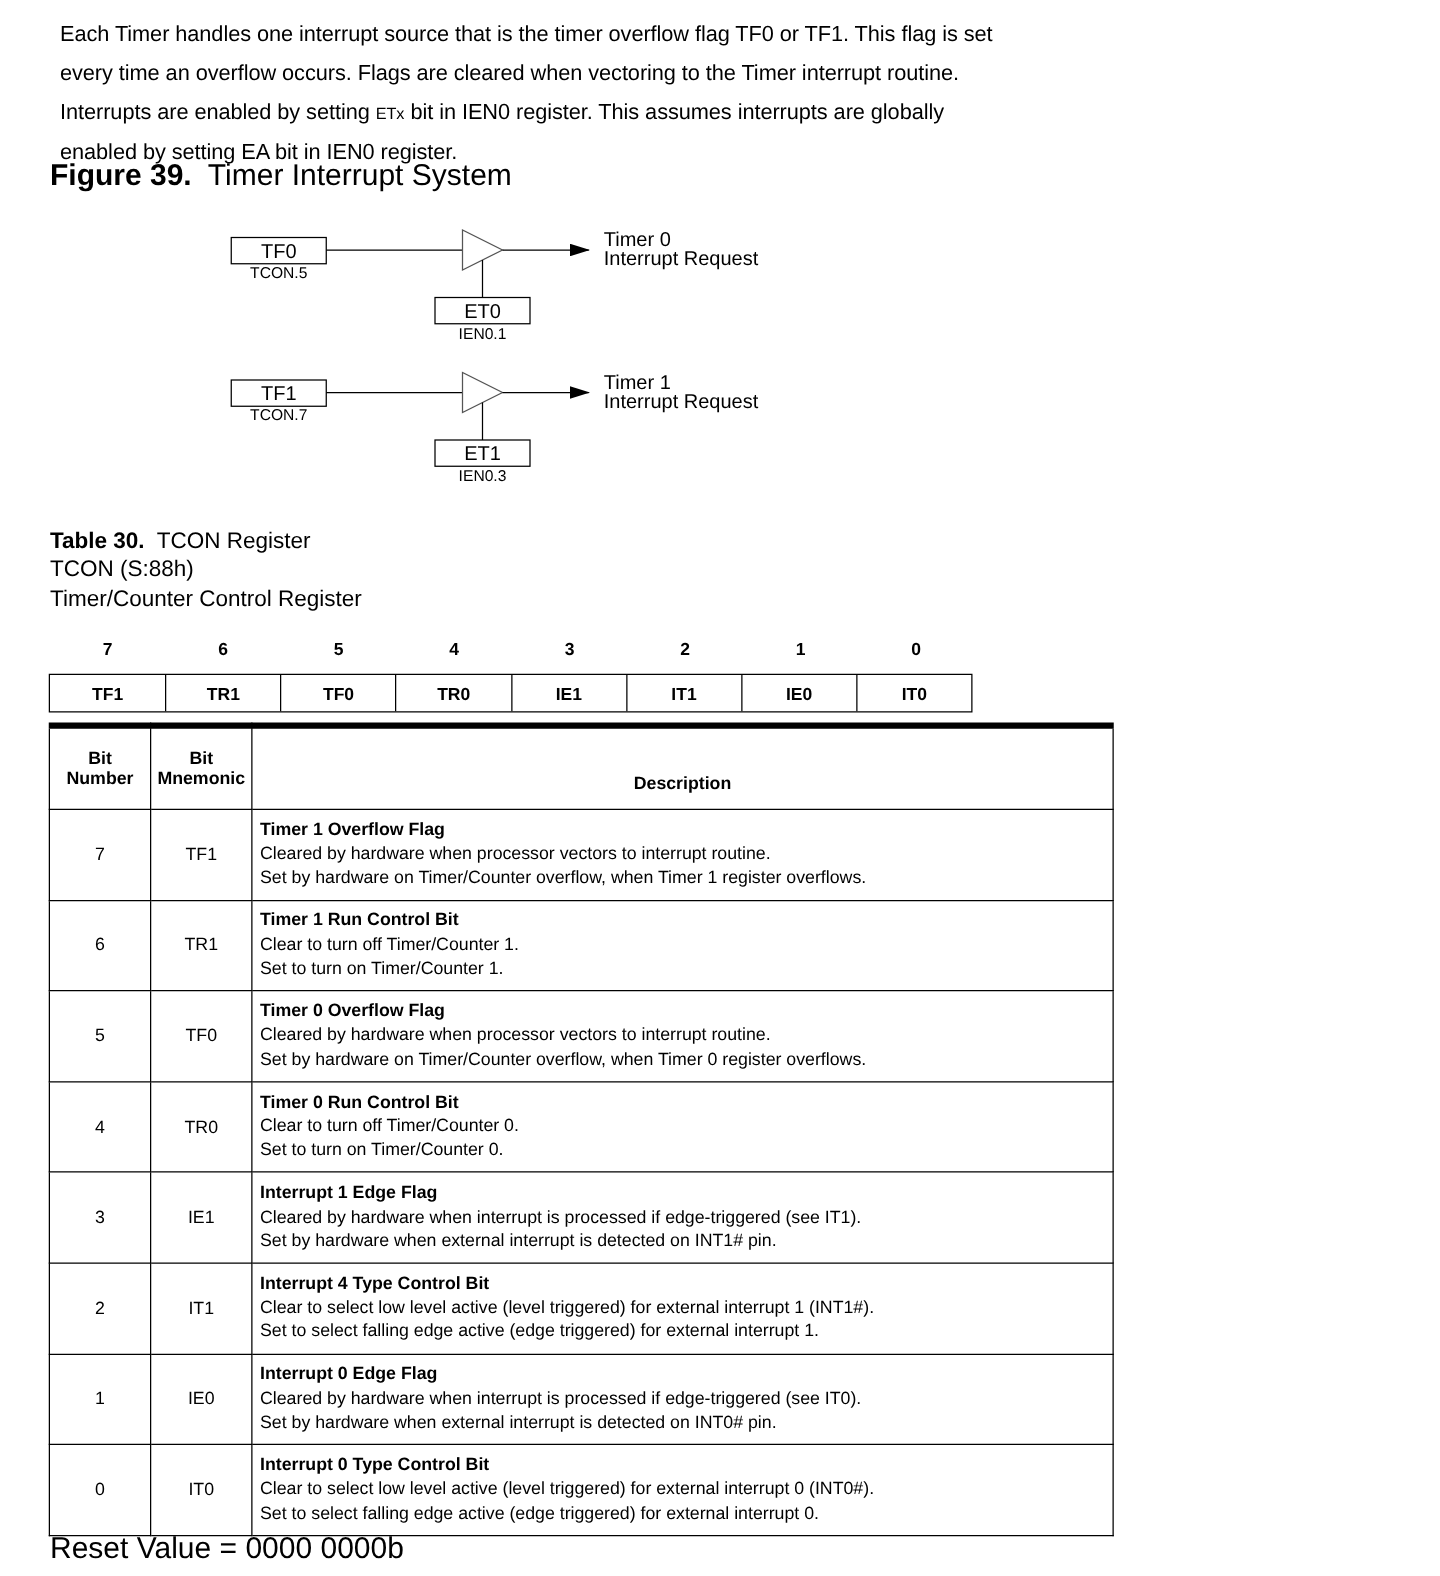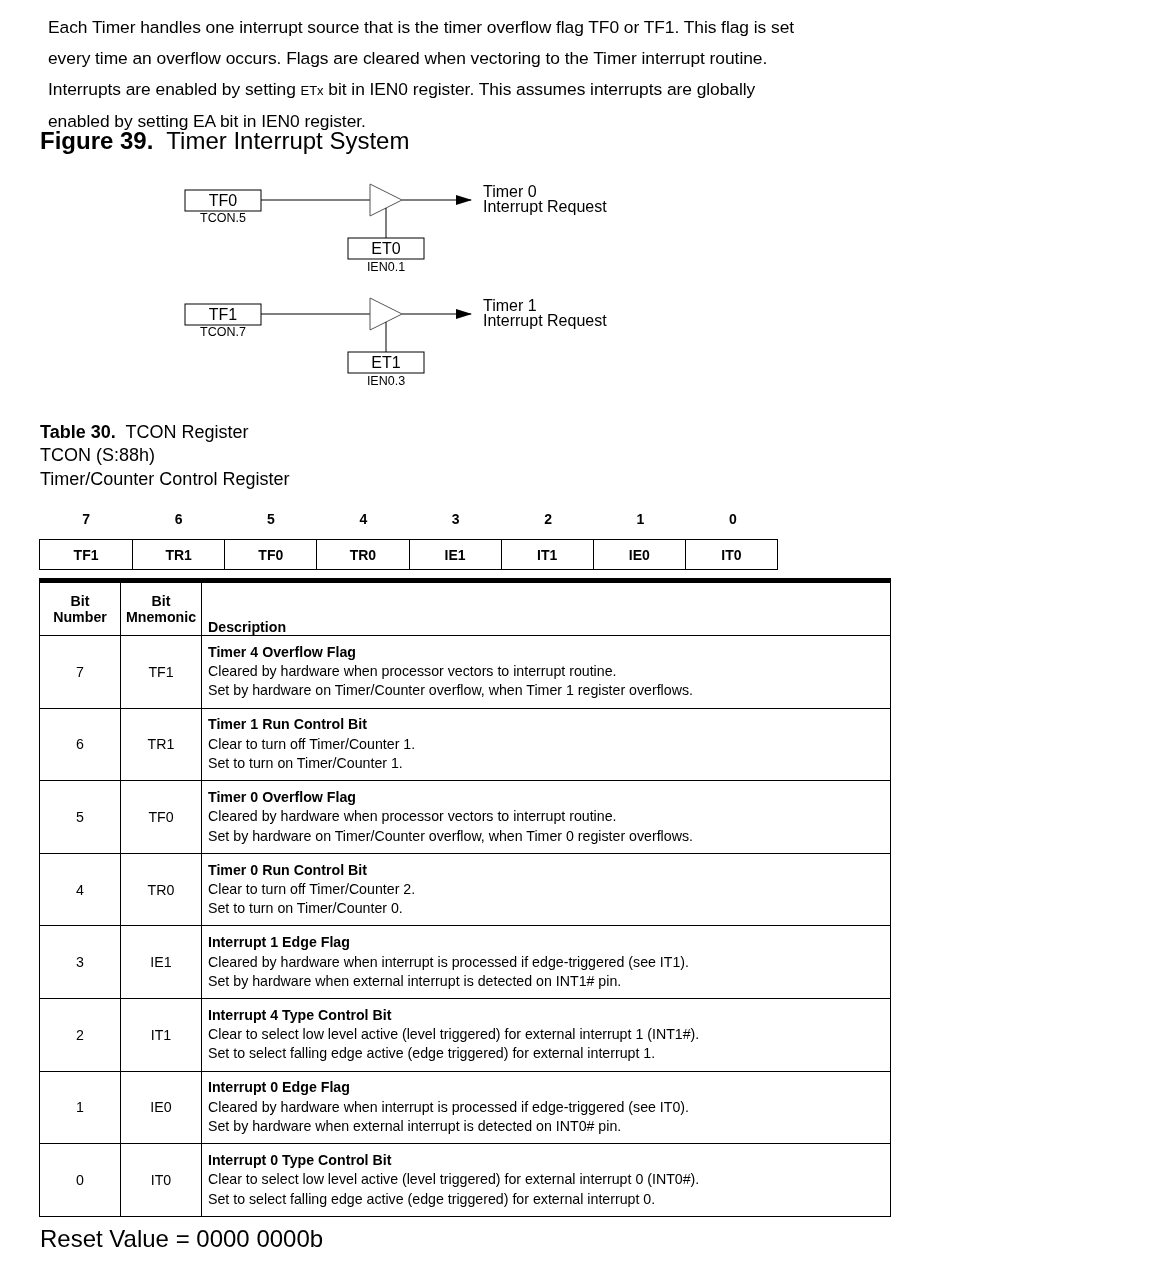--- a/index.html
+++ b/index.html
@@ -21,7 +21,7 @@
   table.desc th { font-weight: bold; height: 52px; }
   table.desc th.c1, table.desc td.c1 { width: 80px; text-align: center; padding: 0; }
   table.desc th.c2, table.desc td.c2 { width: 80px; text-align: center; padding: 0; }
-  table.desc th.c3 { text-align: left; vertical-align: bottom; padding-bottom: 0; }
+  table.desc th.c3 { text-align: center; vertical-align: bottom; padding-bottom: 12px; }
   table.desc td.c3 { line-height: 19.3px; padding-top: 6px; padding-bottom: 6px; }
   table.desc tr.row { height: 72.6px; }
   .d-title { font-weight: bold; }

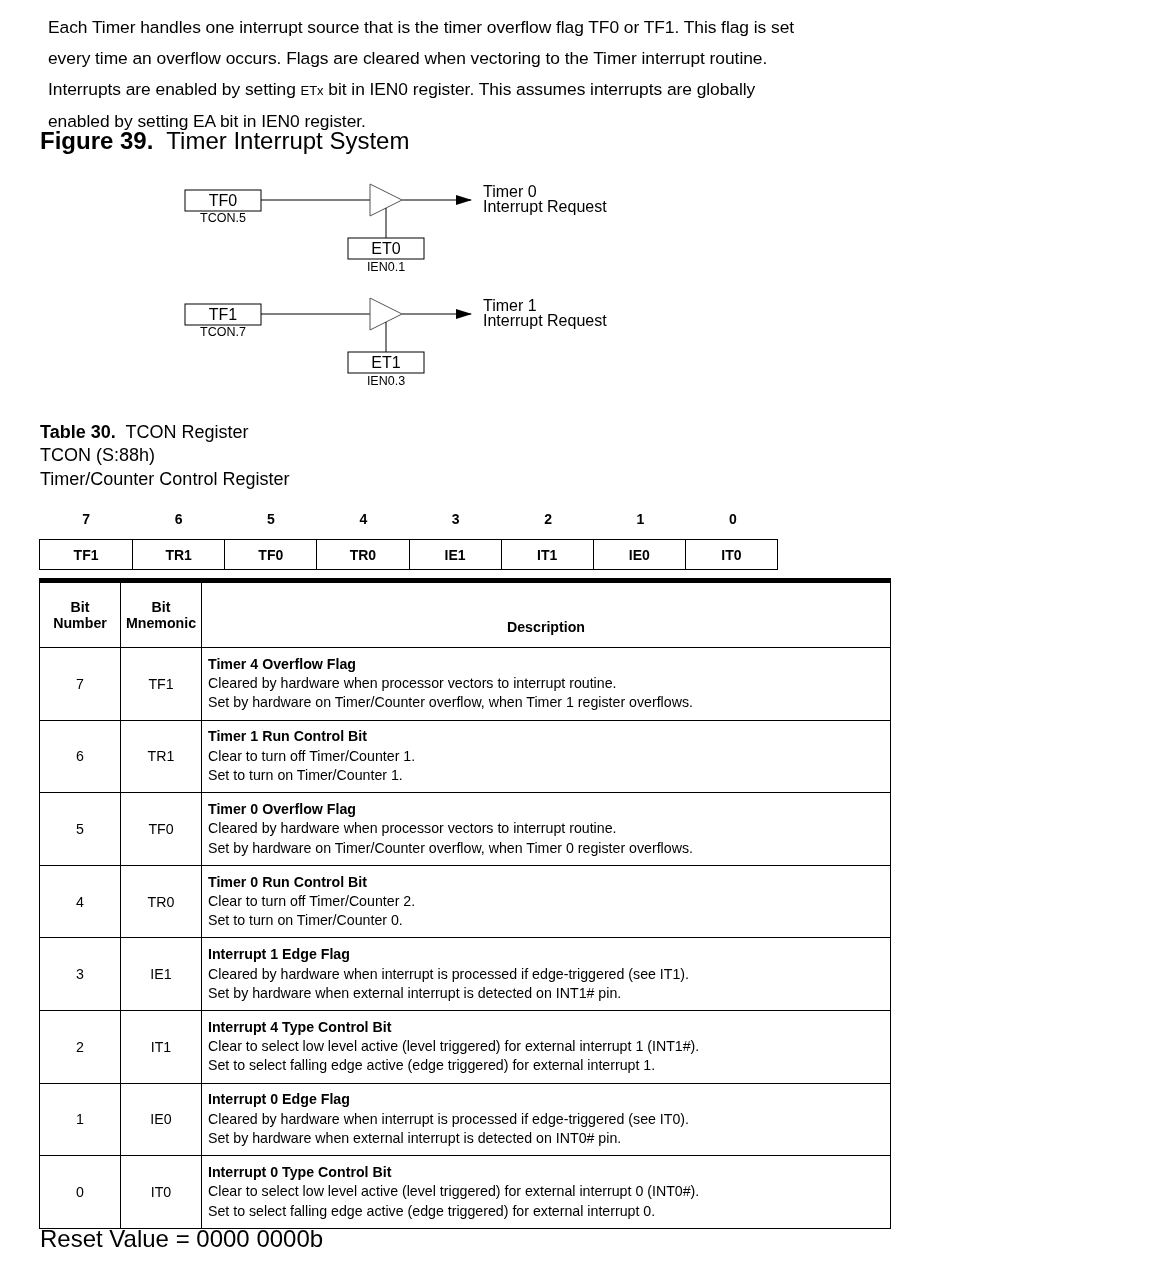--- a/index.html
+++ b/index.html
@@ -118,7 +118,7 @@
         <td class="c1">7</td>
         <td class="c2">TF1</td>
         <td class="c3">
-          <div class="d-title">Timer 4 Overflow Flag</div>
+          <div class="d-title">Timer 1 Overflow Flag</div>
           <div>Cleared by hardware when processor vectors to interrupt routine.</div>
           <div>Set by hardware on Timer/Counter overflow, when Timer 1 register overflows.</div>
         </td>

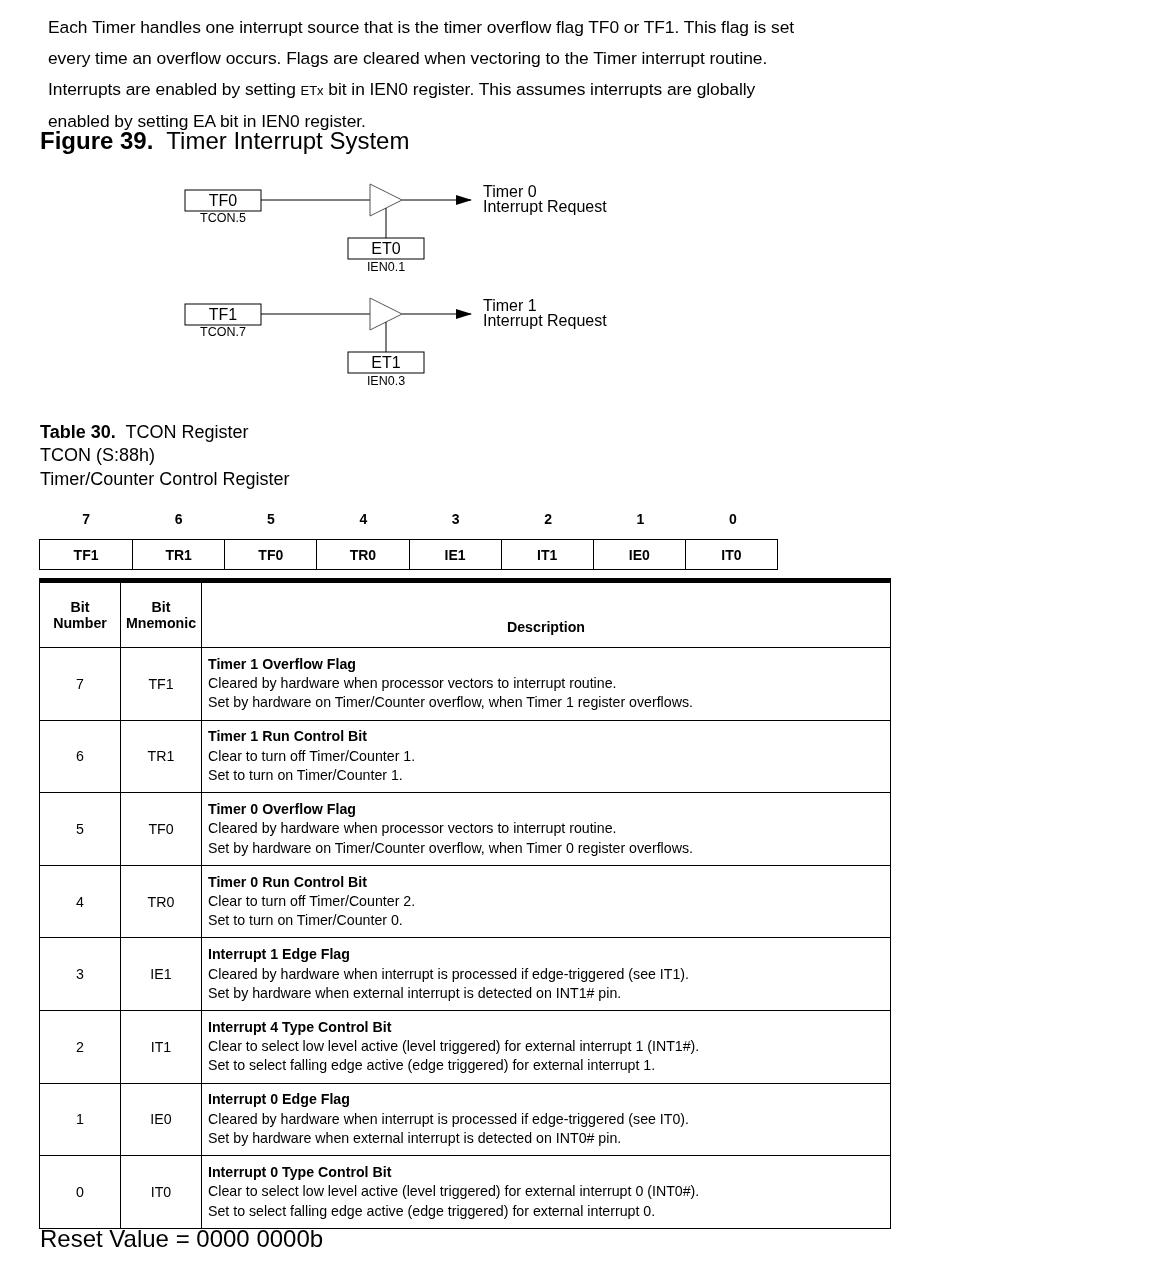--- a/index.html
+++ b/index.html
@@ -146,7 +146,7 @@
         <td class="c2">TR0</td>
         <td class="c3">
           <div class="d-title">Timer 0 Run Control Bit</div>
-          <div>Clear to turn off Timer/Counter 2.</div>
+          <div>Clear to turn off Timer/Counter 0.</div>
           <div>Set to turn on Timer/Counter 0.</div>
         </td>
       </tr>

